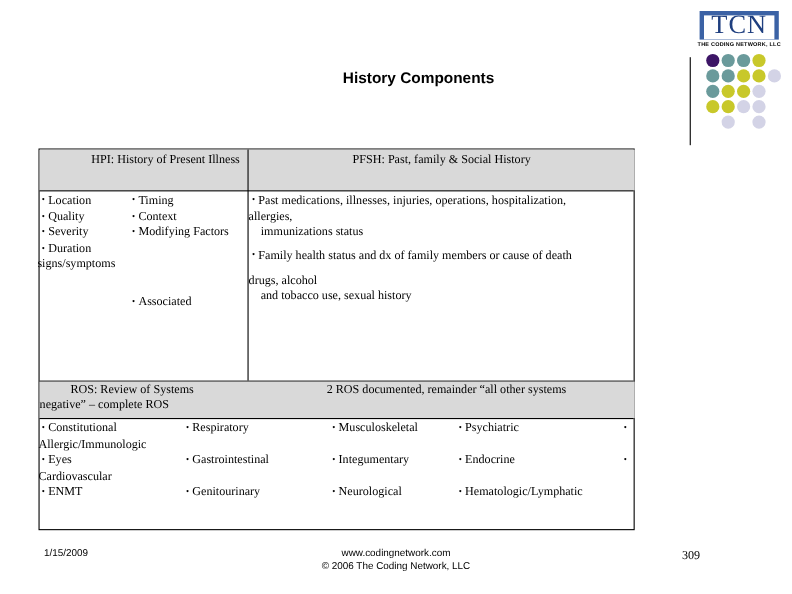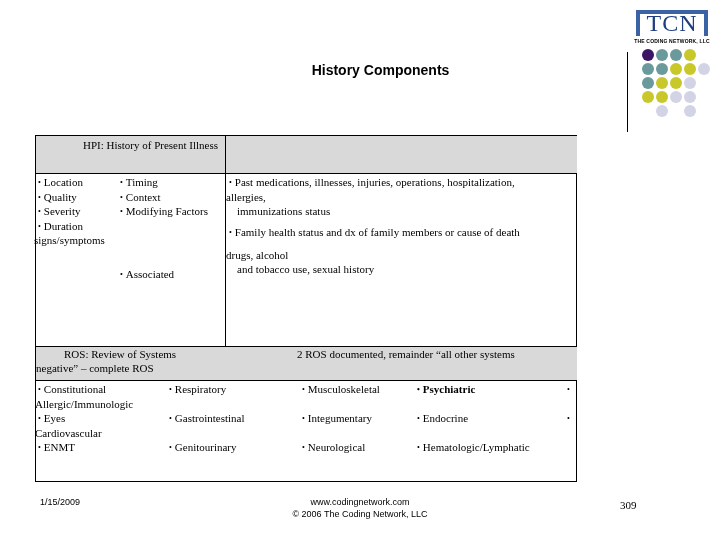--- a/index.html
+++ b/index.html
@@ -85,6 +85,7 @@
   <div class="cell hdr" style="left:0;top:0;width:190px;height:37px;"></div>
   <div class="cell hdr" style="left:190px;top:0;width:351px;height:37px;"></div>
   <div class="txt" style="left:0;width:229px;text-align:center;top:2px;">HPI: History of Present Illness</div>
+  <div class="txt" style="left:190px;width:351px;text-align:center;top:2px;">PFSH: Past, family &amp; Social History</div>
   <div class="hline" style="top:37px;"></div>
   <div class="vline" style="left:189px;top:0;height:210px;"></div>
 

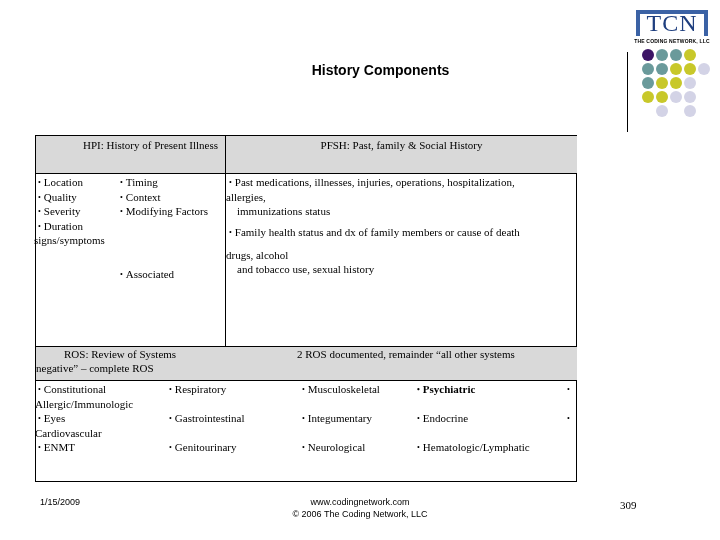--- a/index.html
+++ b/index.html
@@ -116,7 +116,7 @@
   <div class="txt bul" style="left:2px;top:246px;">Constitutional</div>
   <div class="txt bul" style="left:133px;top:246px;">Respiratory</div>
   <div class="txt bul" style="left:266px;top:246px;">Musculoskeletal</div>
-  <div class="txt bul" style="left:381px;top:246px;font-weight:bold;">Psychiatric</div>
+  <div class="txt bul" style="left:381px;top:246px;">Psychiatric</div>
   <div class="txt" style="left:-1px;top:260.5px;">Allergic/Immunologic</div>
   <div class="txt bul" style="left:531px;top:246px;"></div>
 

